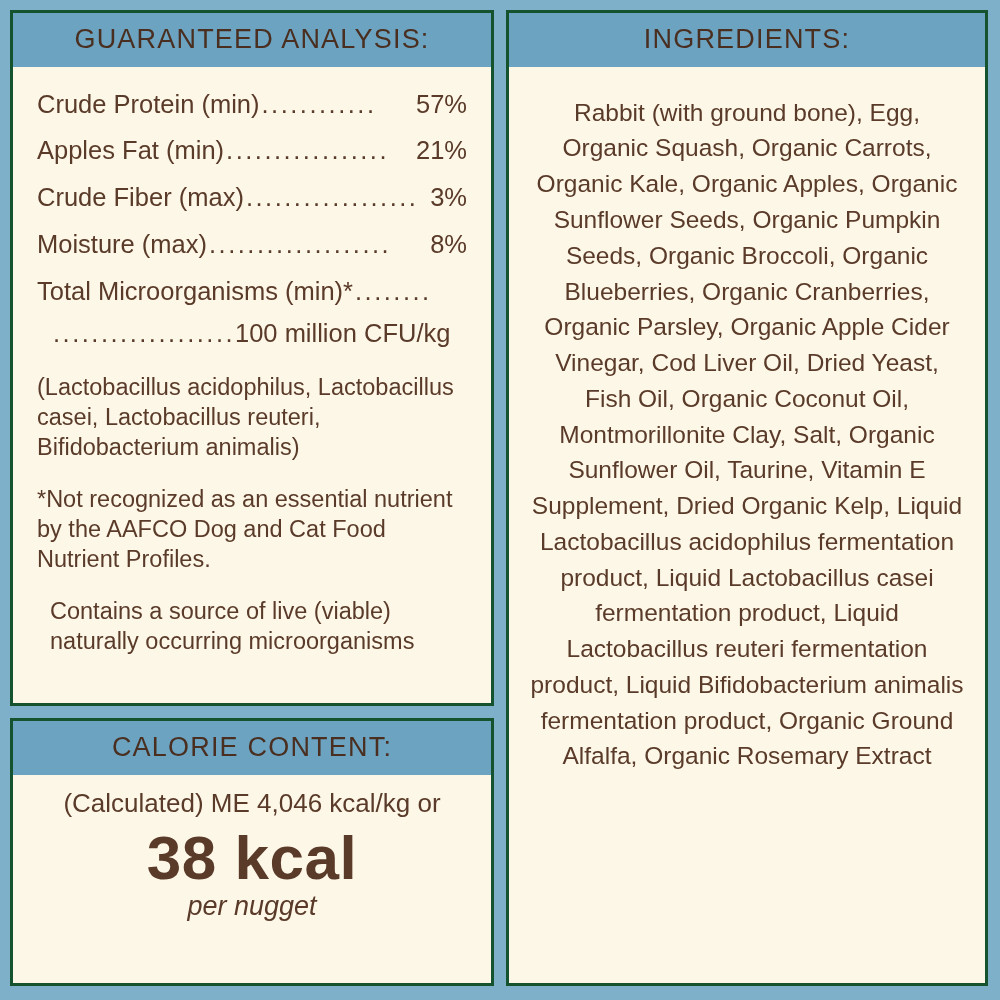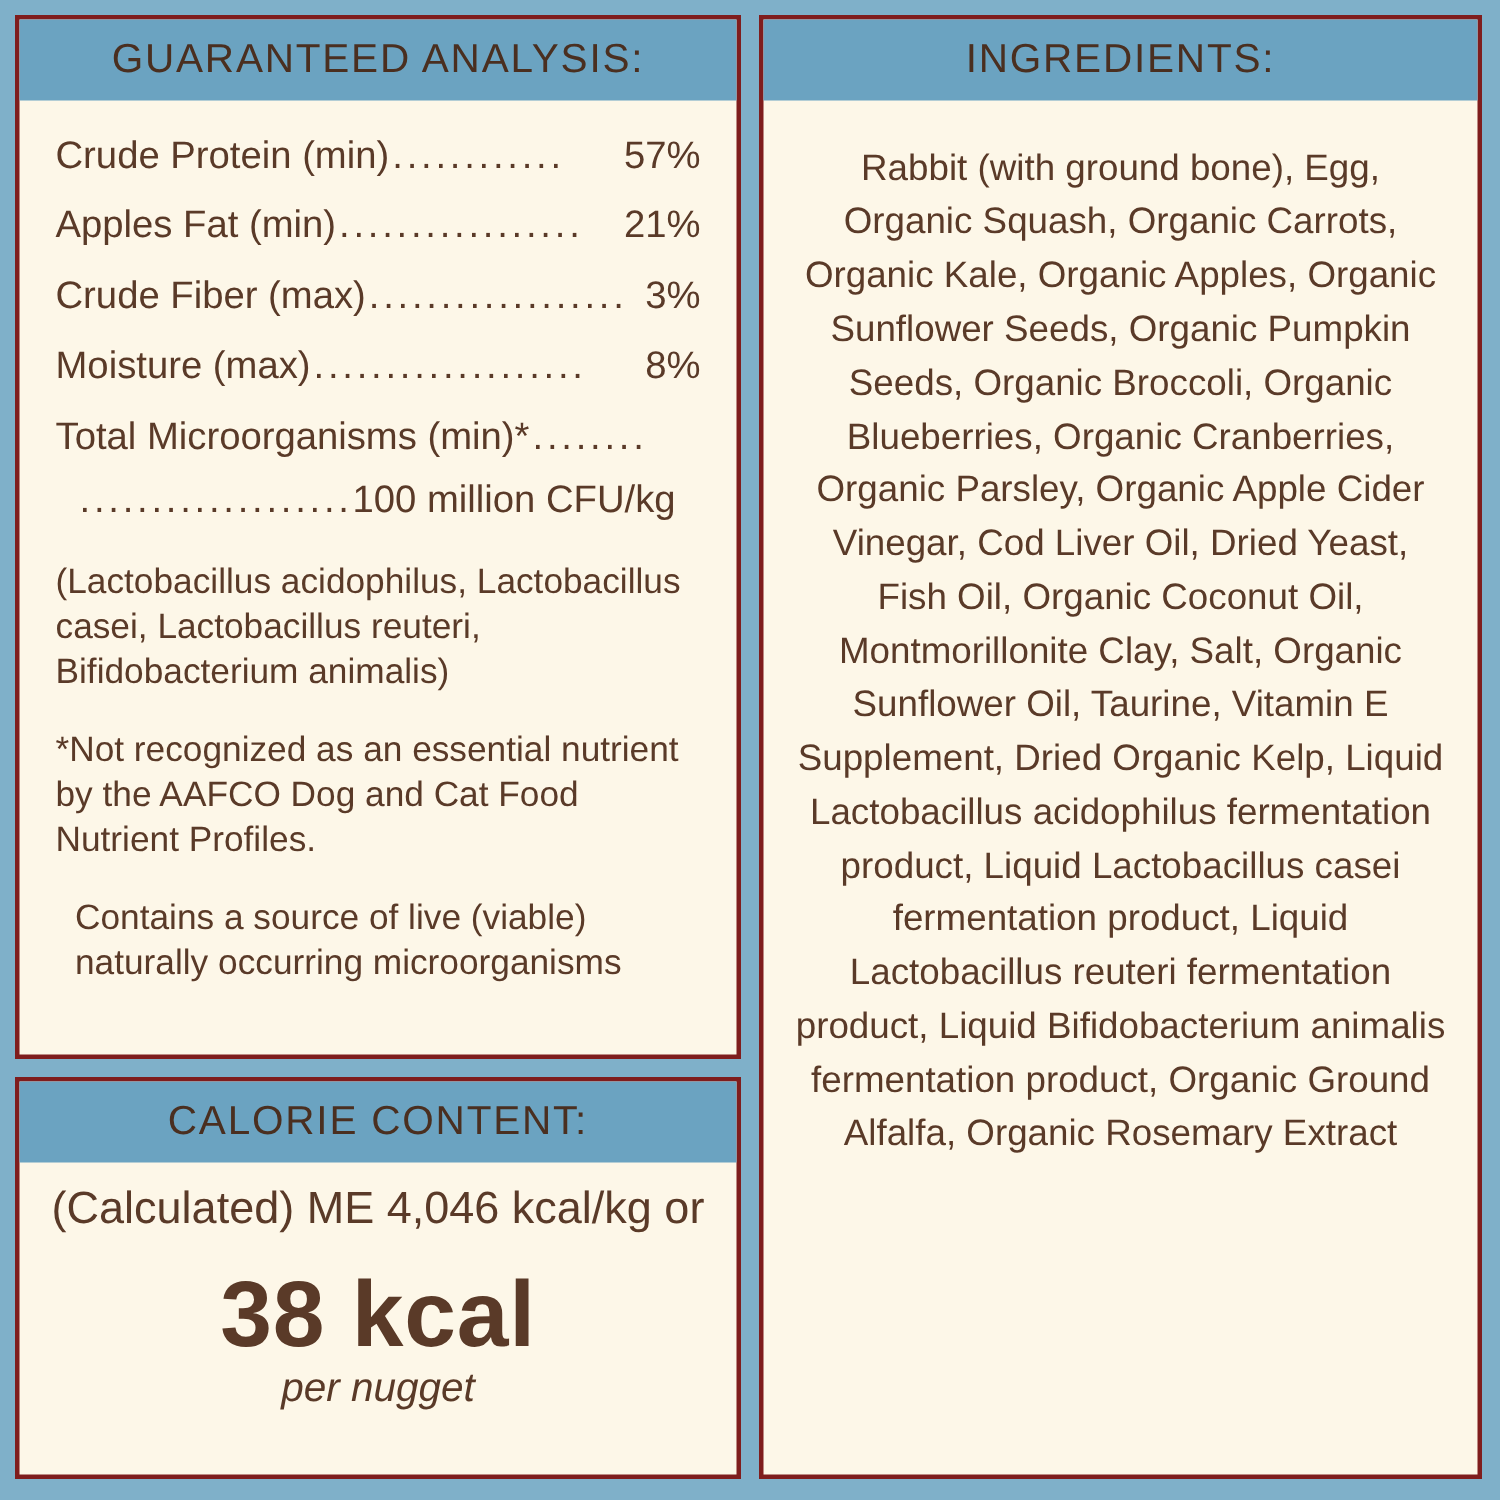--- a/index.html
+++ b/index.html
@@ -37,7 +37,7 @@
   }
   .panel {
     background: #fdf7e8;
-    border: 3px solid #7f1d1d;
+    border: 3px solid #14532d;
     box-sizing: border-box;
     display: flex;
     flex-direction: column;

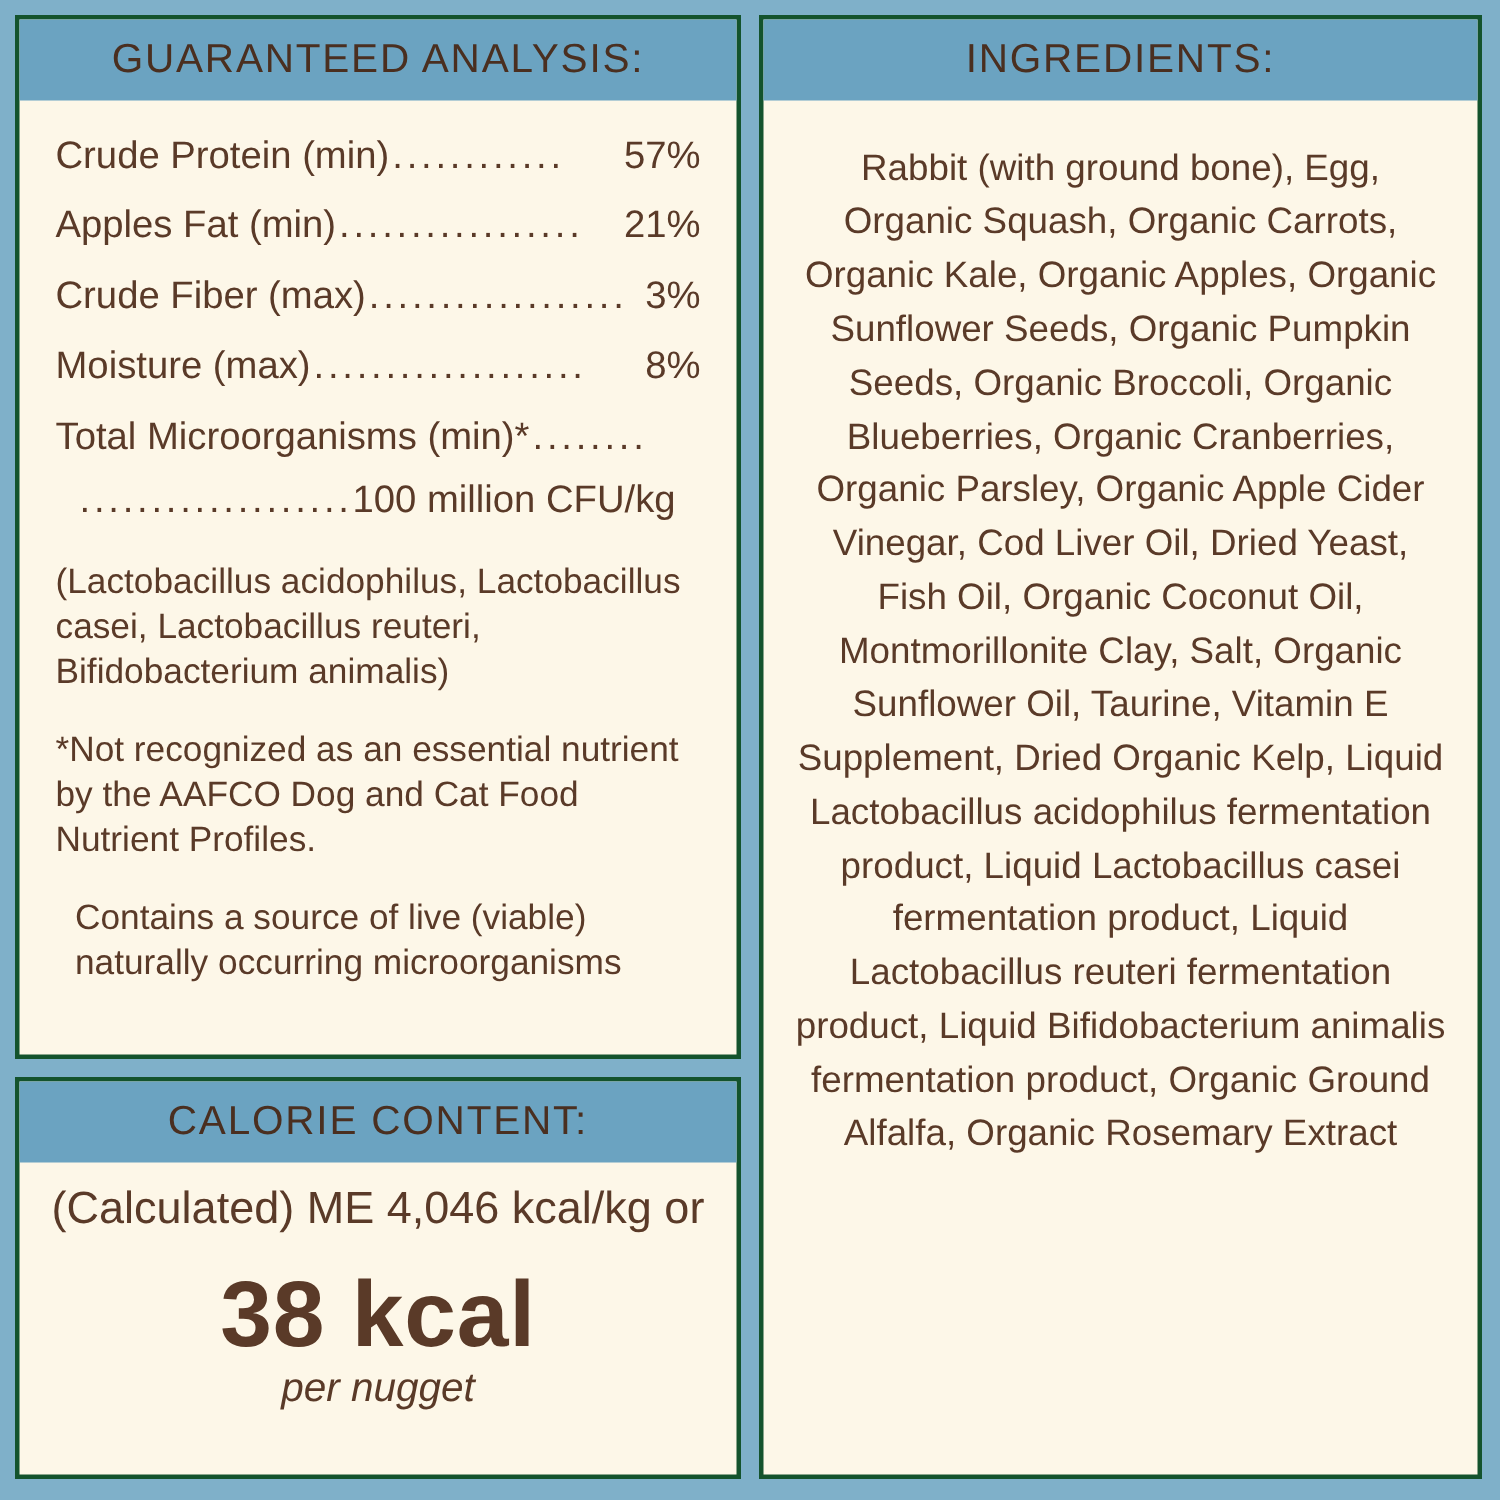--- a/index.html
+++ b/index.html
@@ -123,9 +123,9 @@
     justify-content: flex-start;
   }
   .cal-line1 {
-    font-size: 30px;
+    font-size: 26px;
     line-height: 1.15;
-    margin-bottom: 19px;
+    margin-bottom: 4px;
   }
   .cal-big {
     font-size: 62px;

